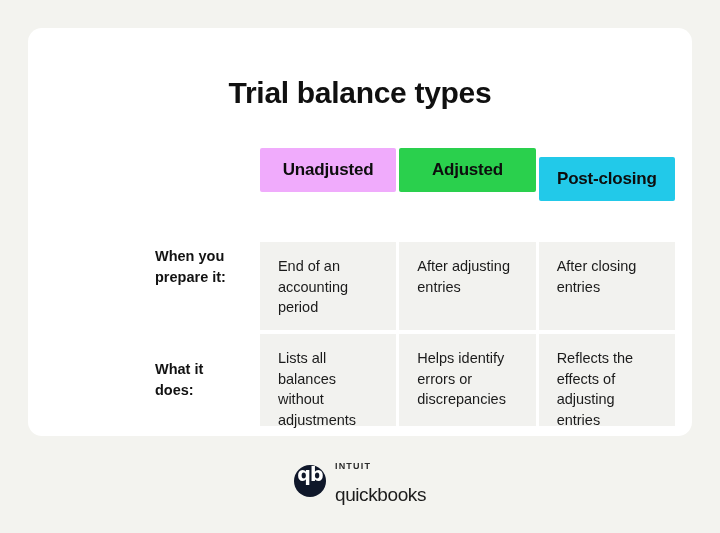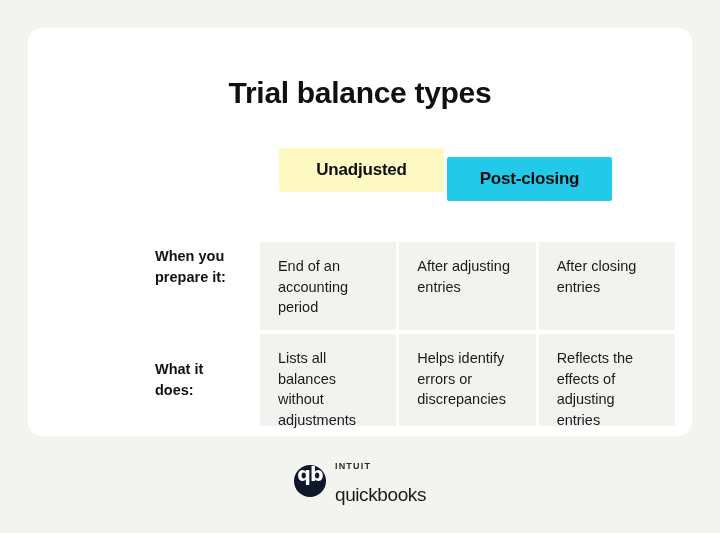--- a/index.html
+++ b/index.html
@@ -81,7 +81,7 @@
     border-radius: 2px;
     letter-spacing: -0.2px;
   }
-  .hcell.c0 { background: #fef9c3; }
+  .hcell.c0 { background: #f0abfc; }
   .hcell.c1 { background: #2ad04d; }
   .hcell.c2 { background: #22c9e9; margin-top: 9px; }
 

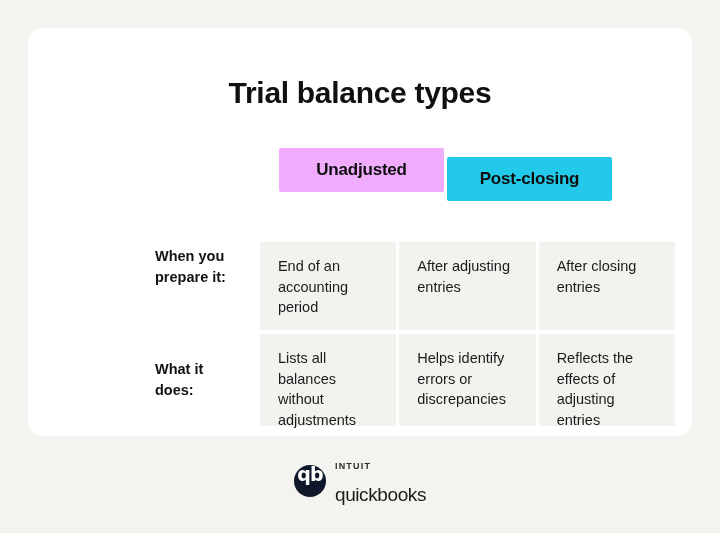--- a/index.html
+++ b/index.html
@@ -166,6 +166,9 @@
         <div class="rowlabel"></div>
         <div class="col">
           <div class="hcell c0">Unadjusted</div>
+        </div>
+        <div class="col">
+          <div class="hcell c1">Adjusted</div>
         </div>
         <div class="col">
           <div class="hcell c2">Post-closing</div>

